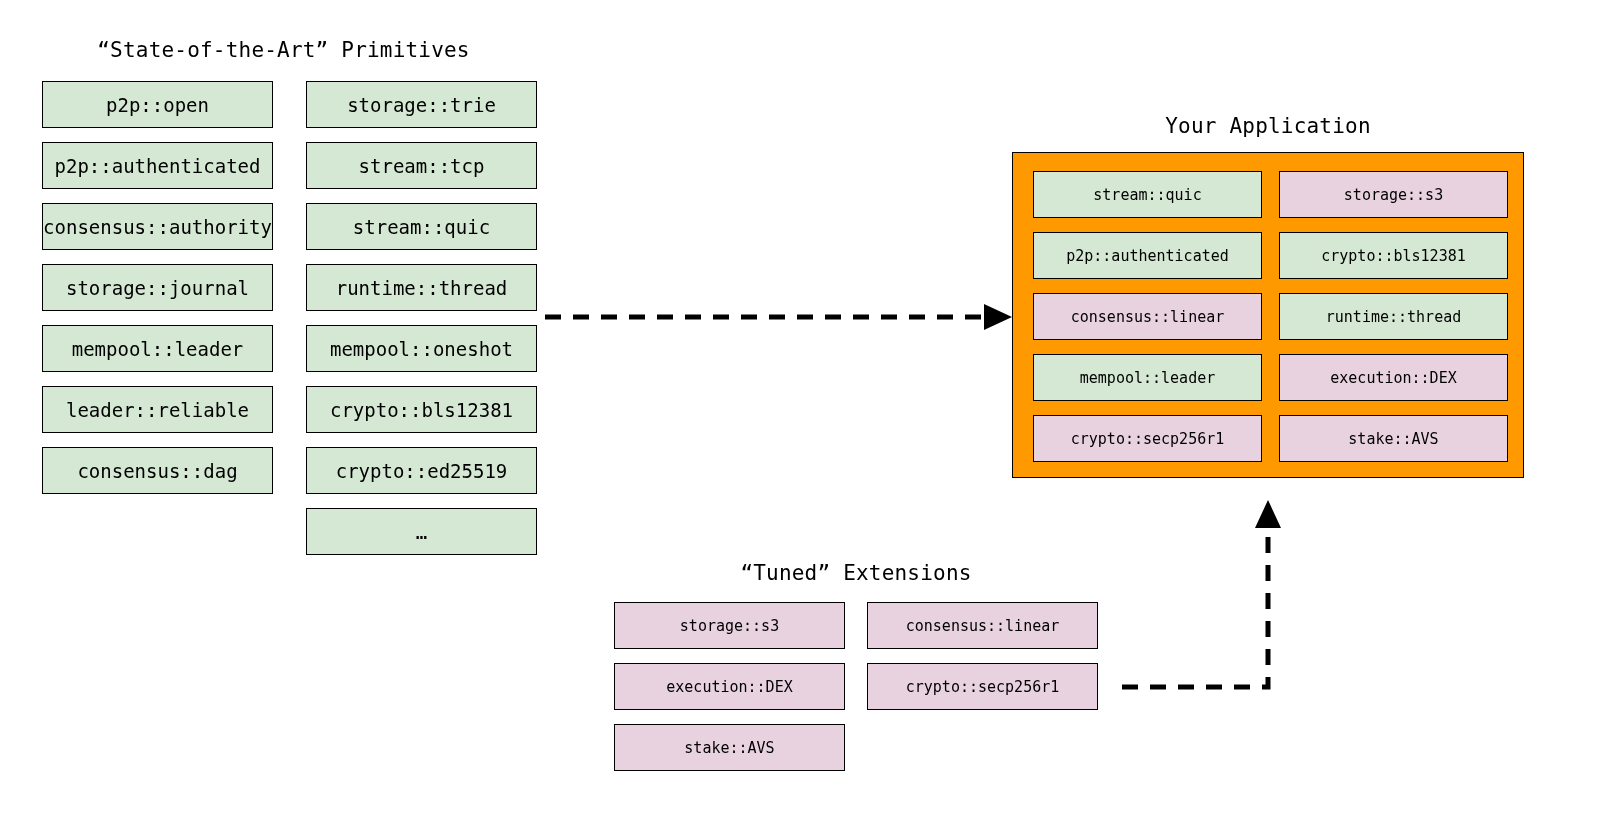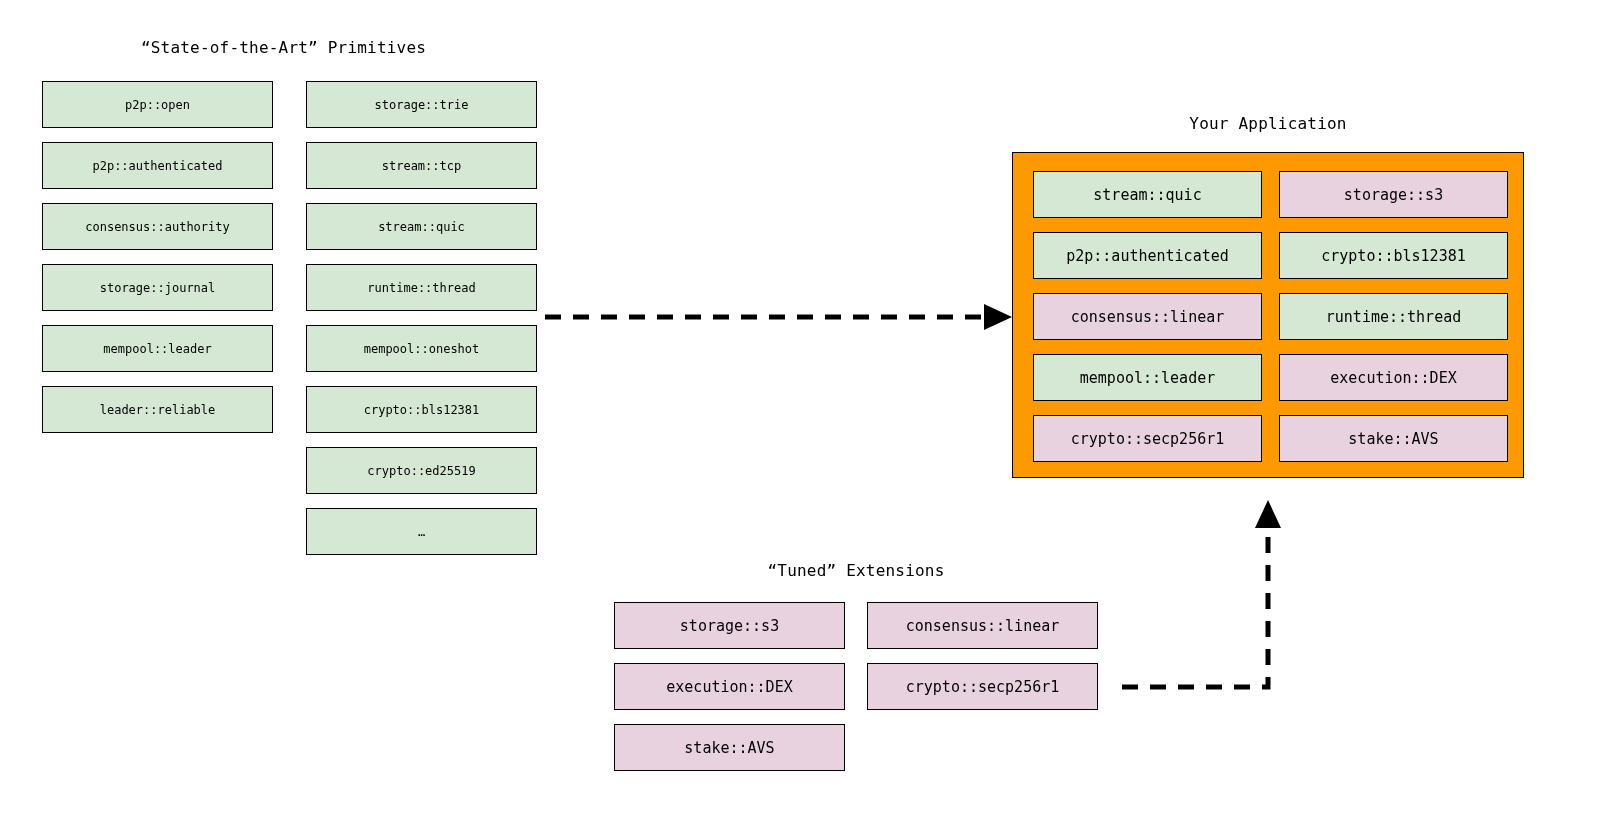--- a/index.html
+++ b/index.html
@@ -24,7 +24,7 @@
   
   .section-title {
     position: absolute;
-    font-size: 16px;
+    font-size: 21px;
     color: #000000;
     white-space: nowrap;
     letter-spacing: 0.2px;

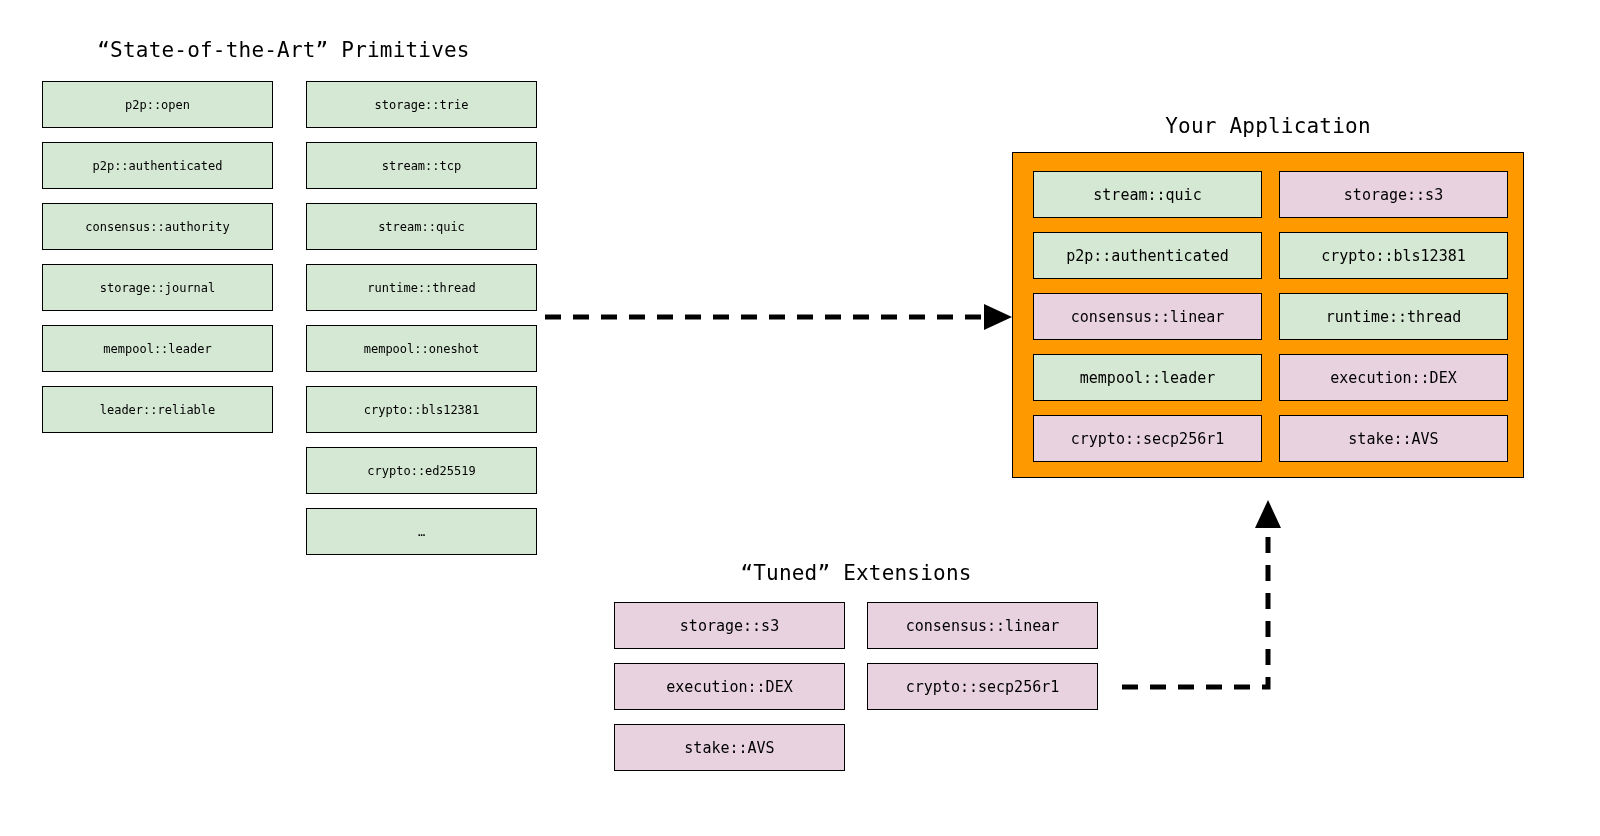--- a/index.html
+++ b/index.html
@@ -48,7 +48,7 @@
     display: flex;
     align-items: center;
     justify-content: center;
-    font-size: 12px;
+    font-size: 19px;
     color: #000000;
     white-space: nowrap;
   }

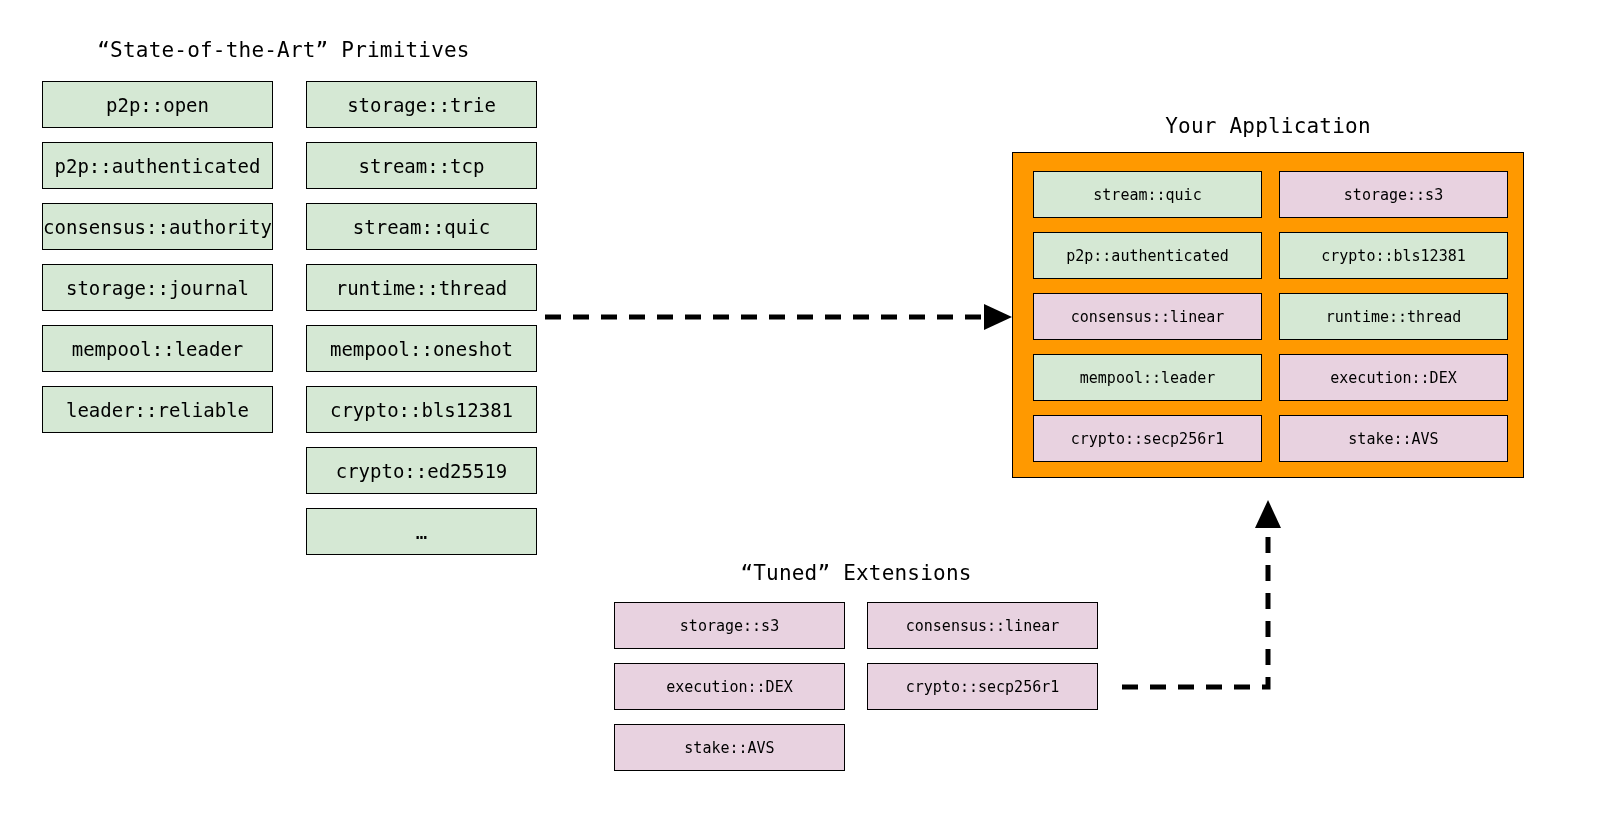--- a/index.html
+++ b/index.html
@@ -147,6 +147,9 @@
       <div class="sota-cell">
         <span>leader::reliable</span>
       </div>
+      <div class="sota-cell">
+        <span>consensus::dag</span>
+      </div>
     </div>
   <div id="sota-col-2">
       <div class="sota-cell">

